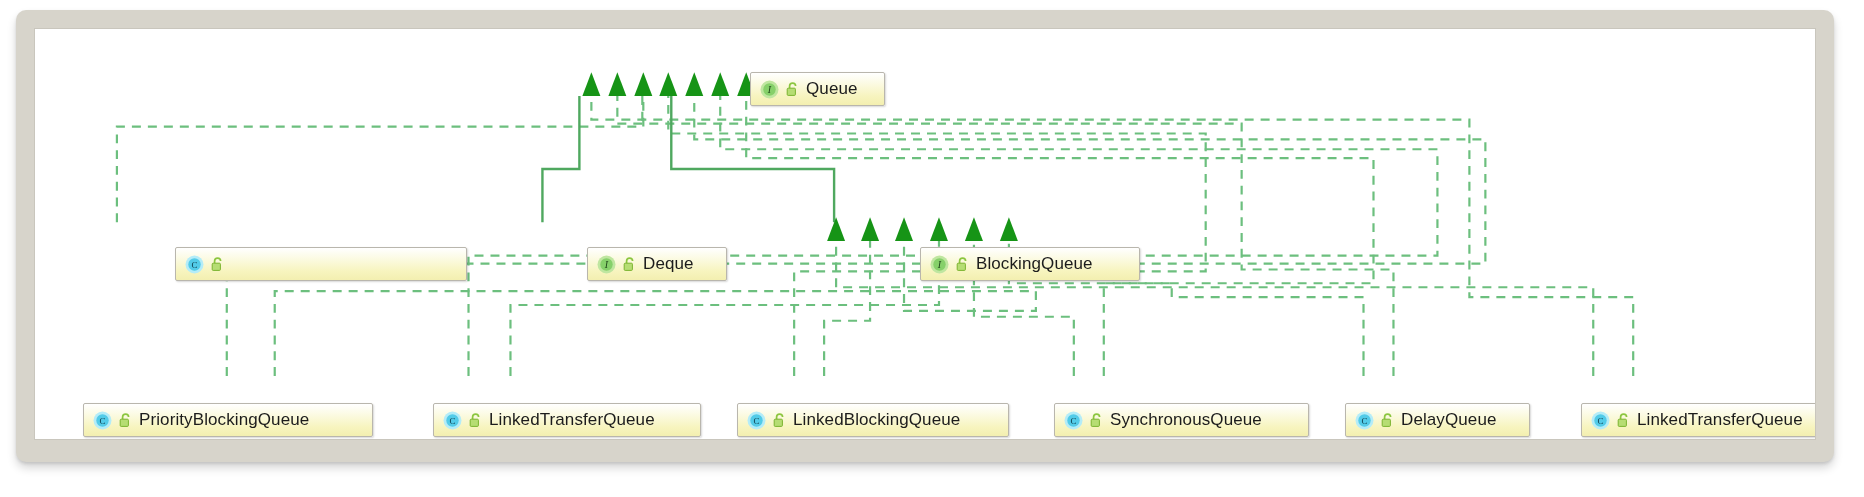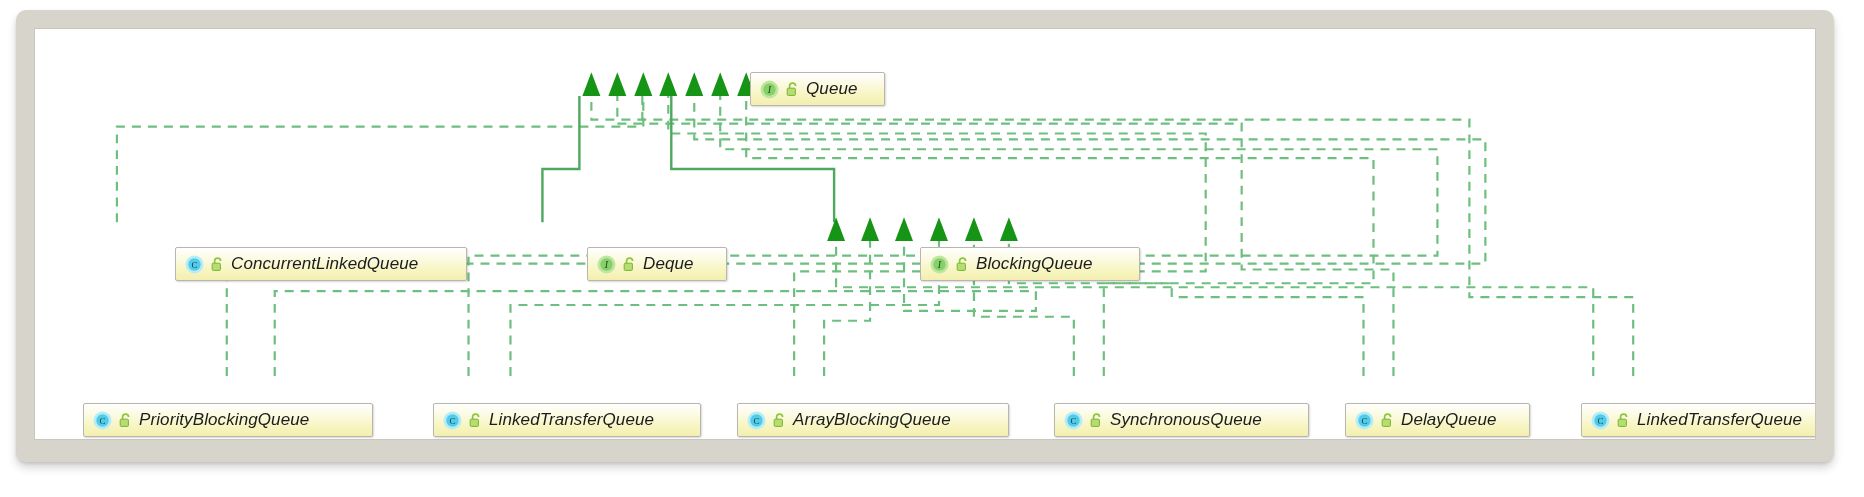--- a/index.html
+++ b/index.html
@@ -49,7 +49,6 @@
     font-size:17px;
     color:#1c1c1c;
     letter-spacing:0.1px;
-    font-style:italic;
   }
   .ico{flex:0 0 auto;display:block;}
   .lock{flex:0 0 auto;display:block;}

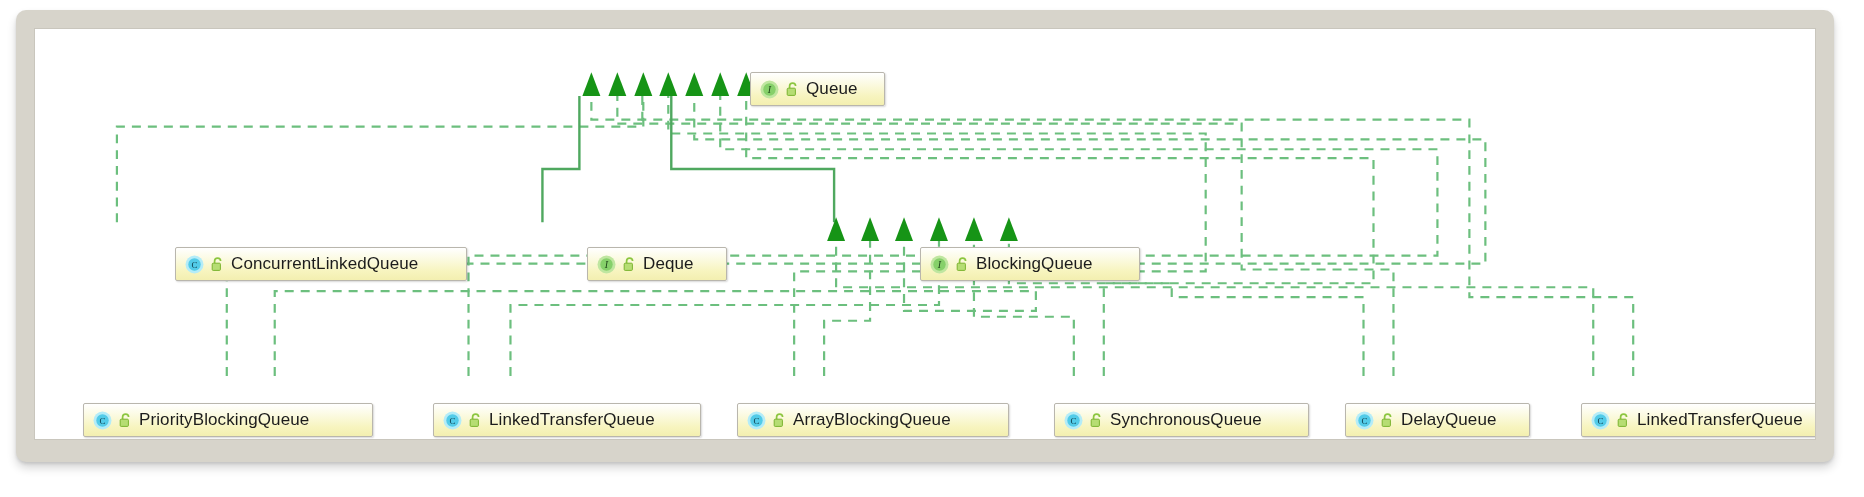--- a/index.html
+++ b/index.html
@@ -138,7 +138,6 @@
         <path d="M3.6 6.2 V4.1 a3 3 0 0 1 6 0" fill="none" stroke="#8cc63f" stroke-width="1.7"></path>
         <rect x="1.2" y="6.2" width="8.2" height="7.2" rx="1" fill="#b6dd73" stroke="#7ab32f" stroke-width="1"></rect>
       </svg>
-      <span class="node-label">ConcurrentLinkedQueue</span>
     </div>
 
     <div class="node" style="left: 552px; top: 218px; min-width: 140px;">

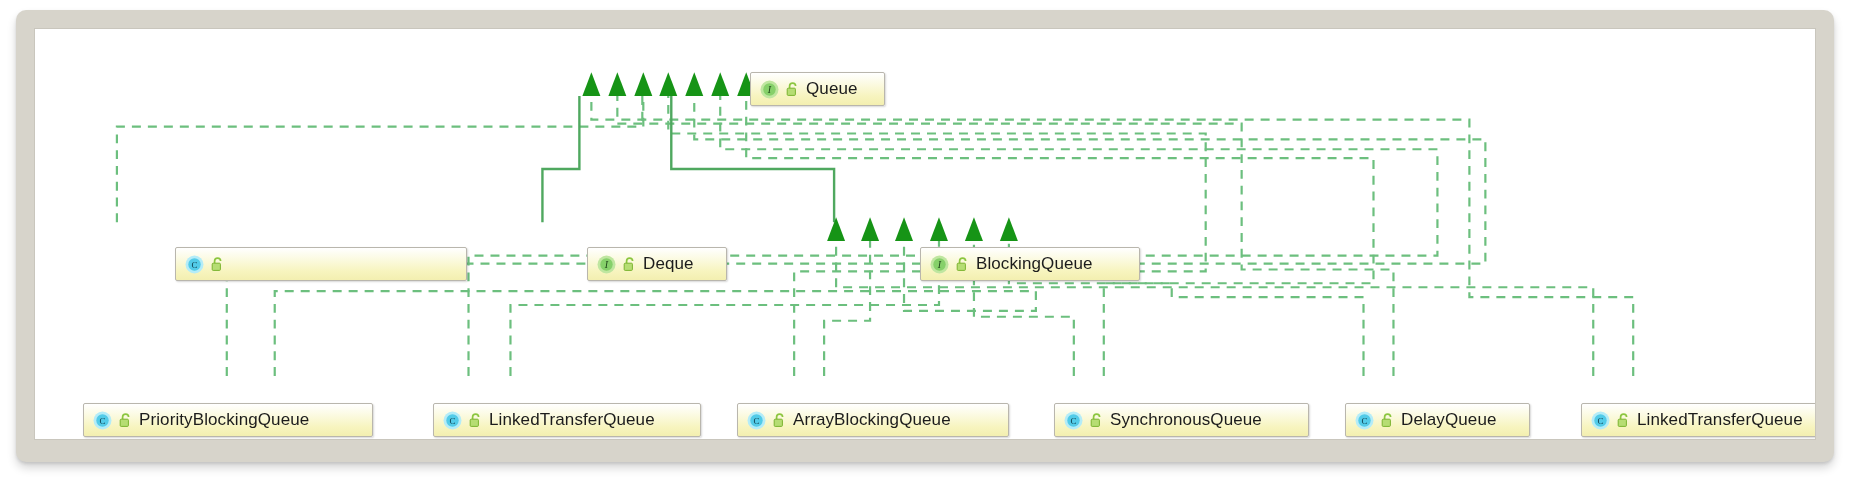--- a/index.html
+++ b/index.html
@@ -202,7 +202,7 @@
         <path d="M3.6 6.2 V4.1 a3 3 0 0 1 6 0" fill="none" stroke="#8cc63f" stroke-width="1.7"></path>
         <rect x="1.2" y="6.2" width="8.2" height="7.2" rx="1" fill="#b6dd73" stroke="#7ab32f" stroke-width="1"></rect>
       </svg>
-      <span class="node-label">ArrayBlockingQueue</span>
+      <span class="node-label">LinkedBlockingQueue</span>
     </div>
 
     <div class="node" style="left: 1019px; top: 374px; min-width: 255px;">

